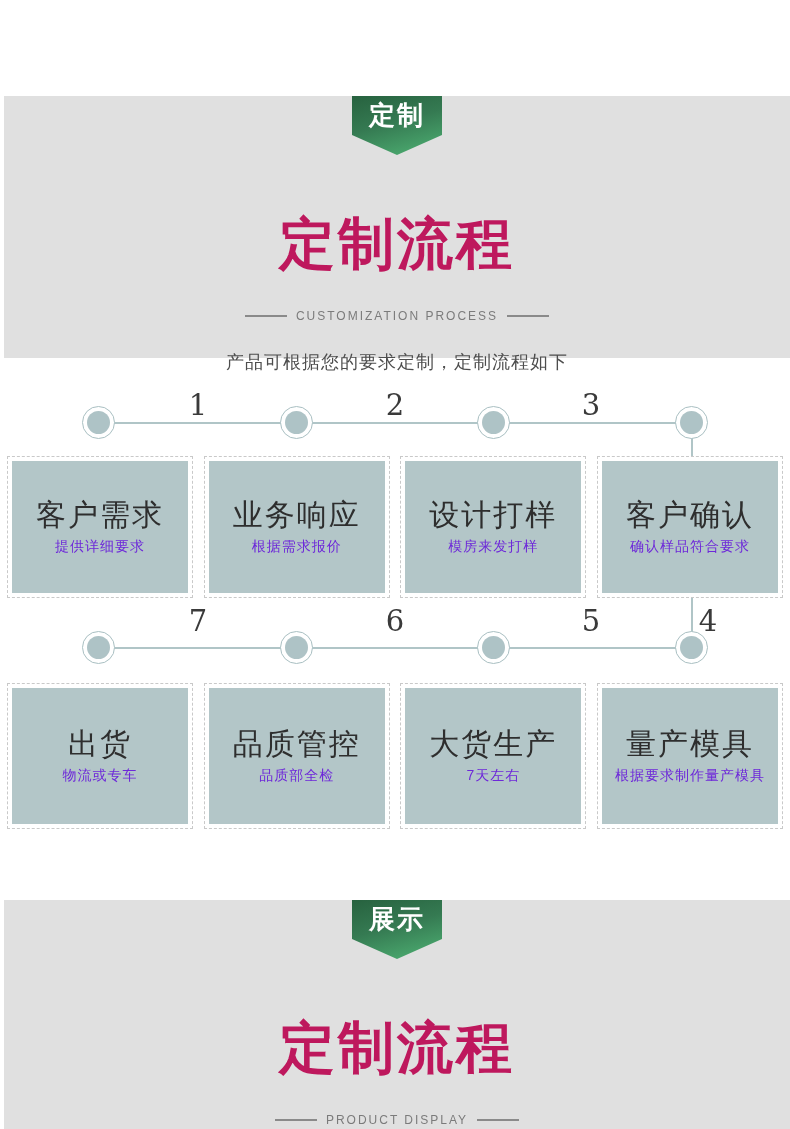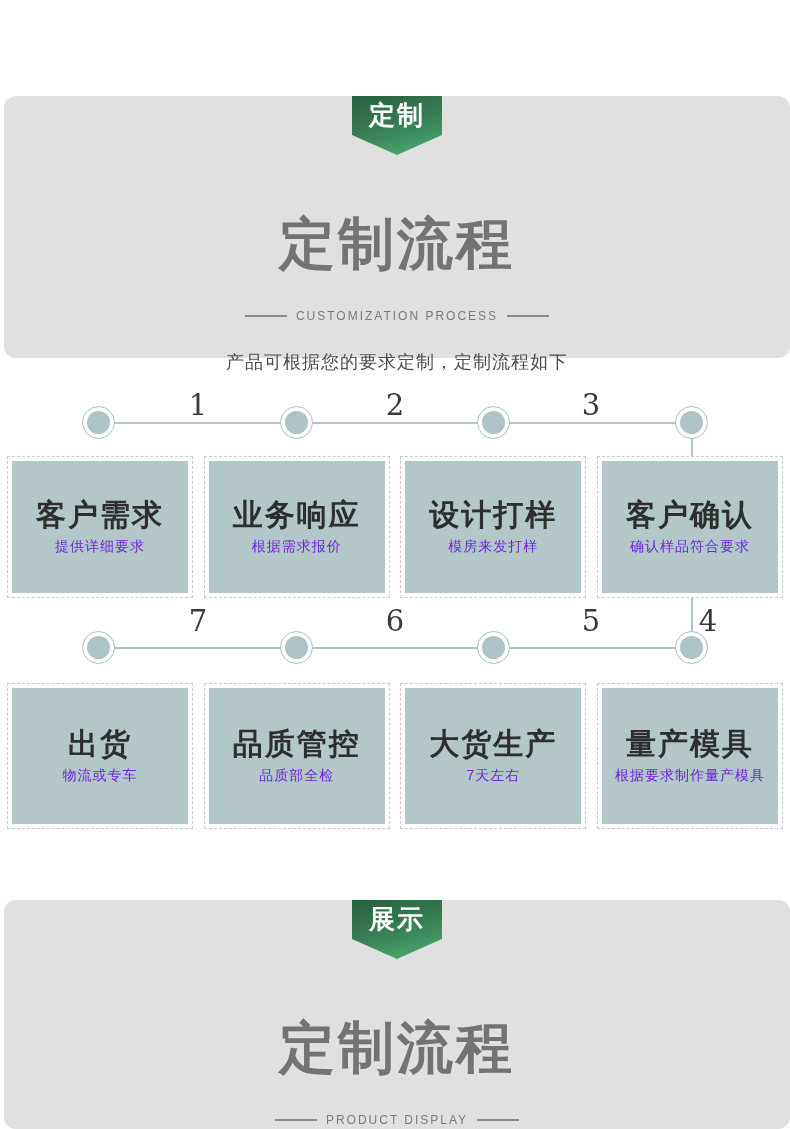--- a/index.html
+++ b/index.html
@@ -7,7 +7,7 @@
     width:790px;height:1129px;position:relative;overflow:hidden;
     background:#ffffff;font-family:"Liberation Sans",sans-serif;
   }
-  .band{position:absolute;left:4px;right:0;background:#e0e0e0;border-radius:12px;}
+  .band{position:absolute;left:4px;right:0;background:#e0e0e0;}
   .band-custom{top:96px;height:262px;}
   .band-display{top:900px;height:229px;}
 

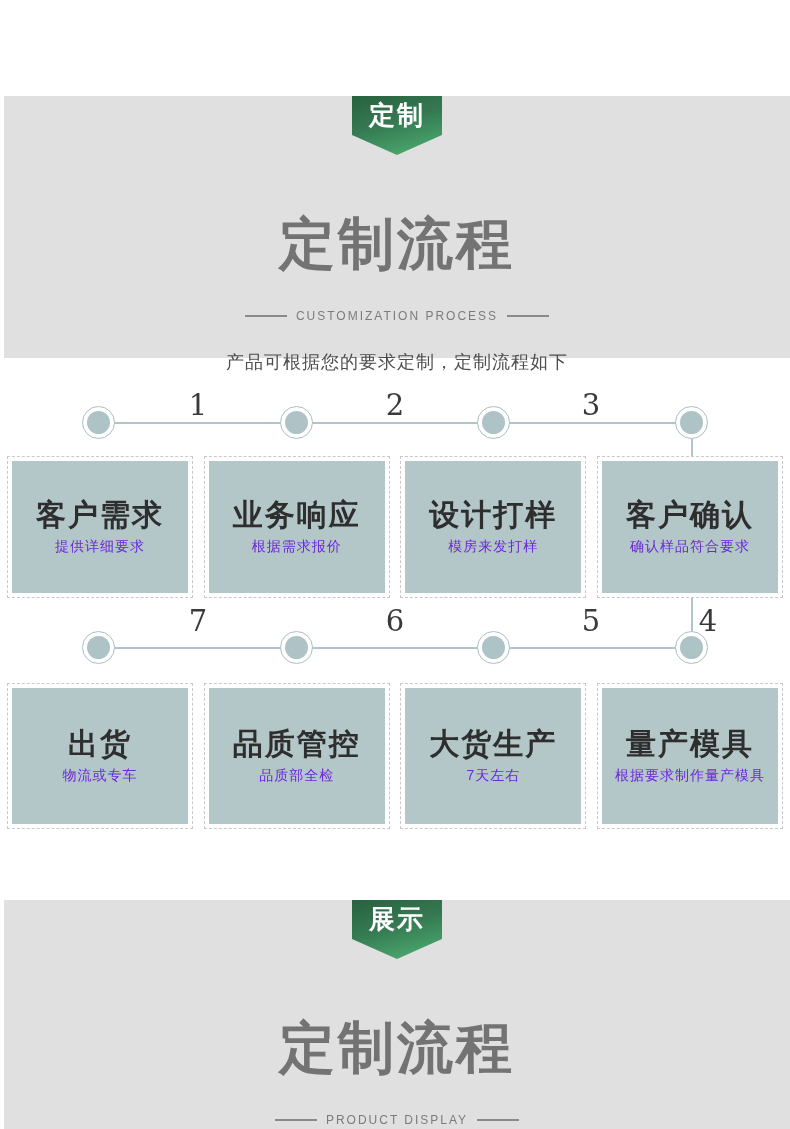--- a/index.html
+++ b/index.html
@@ -26,7 +26,7 @@
 
   .section-title{
     text-align:center;font-size:56px;line-height:56px;font-weight:900;
-    color:#737373;letter-spacing:3px;
+    color:#be185d;letter-spacing:3px;
   }
   .en-row{
     display:flex;align-items:center;justify-content:center;margin-top:5px;

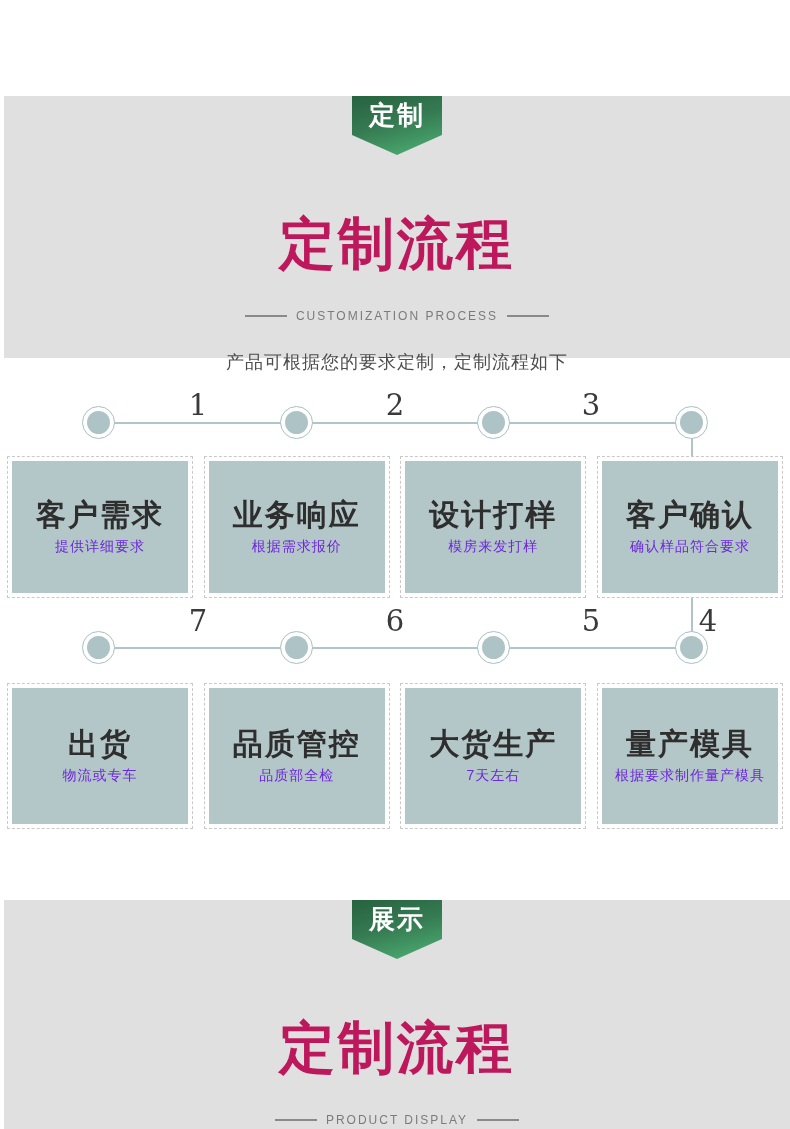--- a/index.html
+++ b/index.html
@@ -77,7 +77,7 @@
     display:flex;flex-direction:column;align-items:center;justify-content:center;
   }
   .step-title{
-    font-size:30px;line-height:30px;font-weight:700;color:#2e2e2e;letter-spacing:2px;
+    font-size:30px;line-height:30px;font-weight:400;color:#2e2e2e;letter-spacing:2px;
   }
   .step-desc{
     margin-top:8px;font-size:14px;line-height:16px;color:#6d28d9;letter-spacing:1px;

